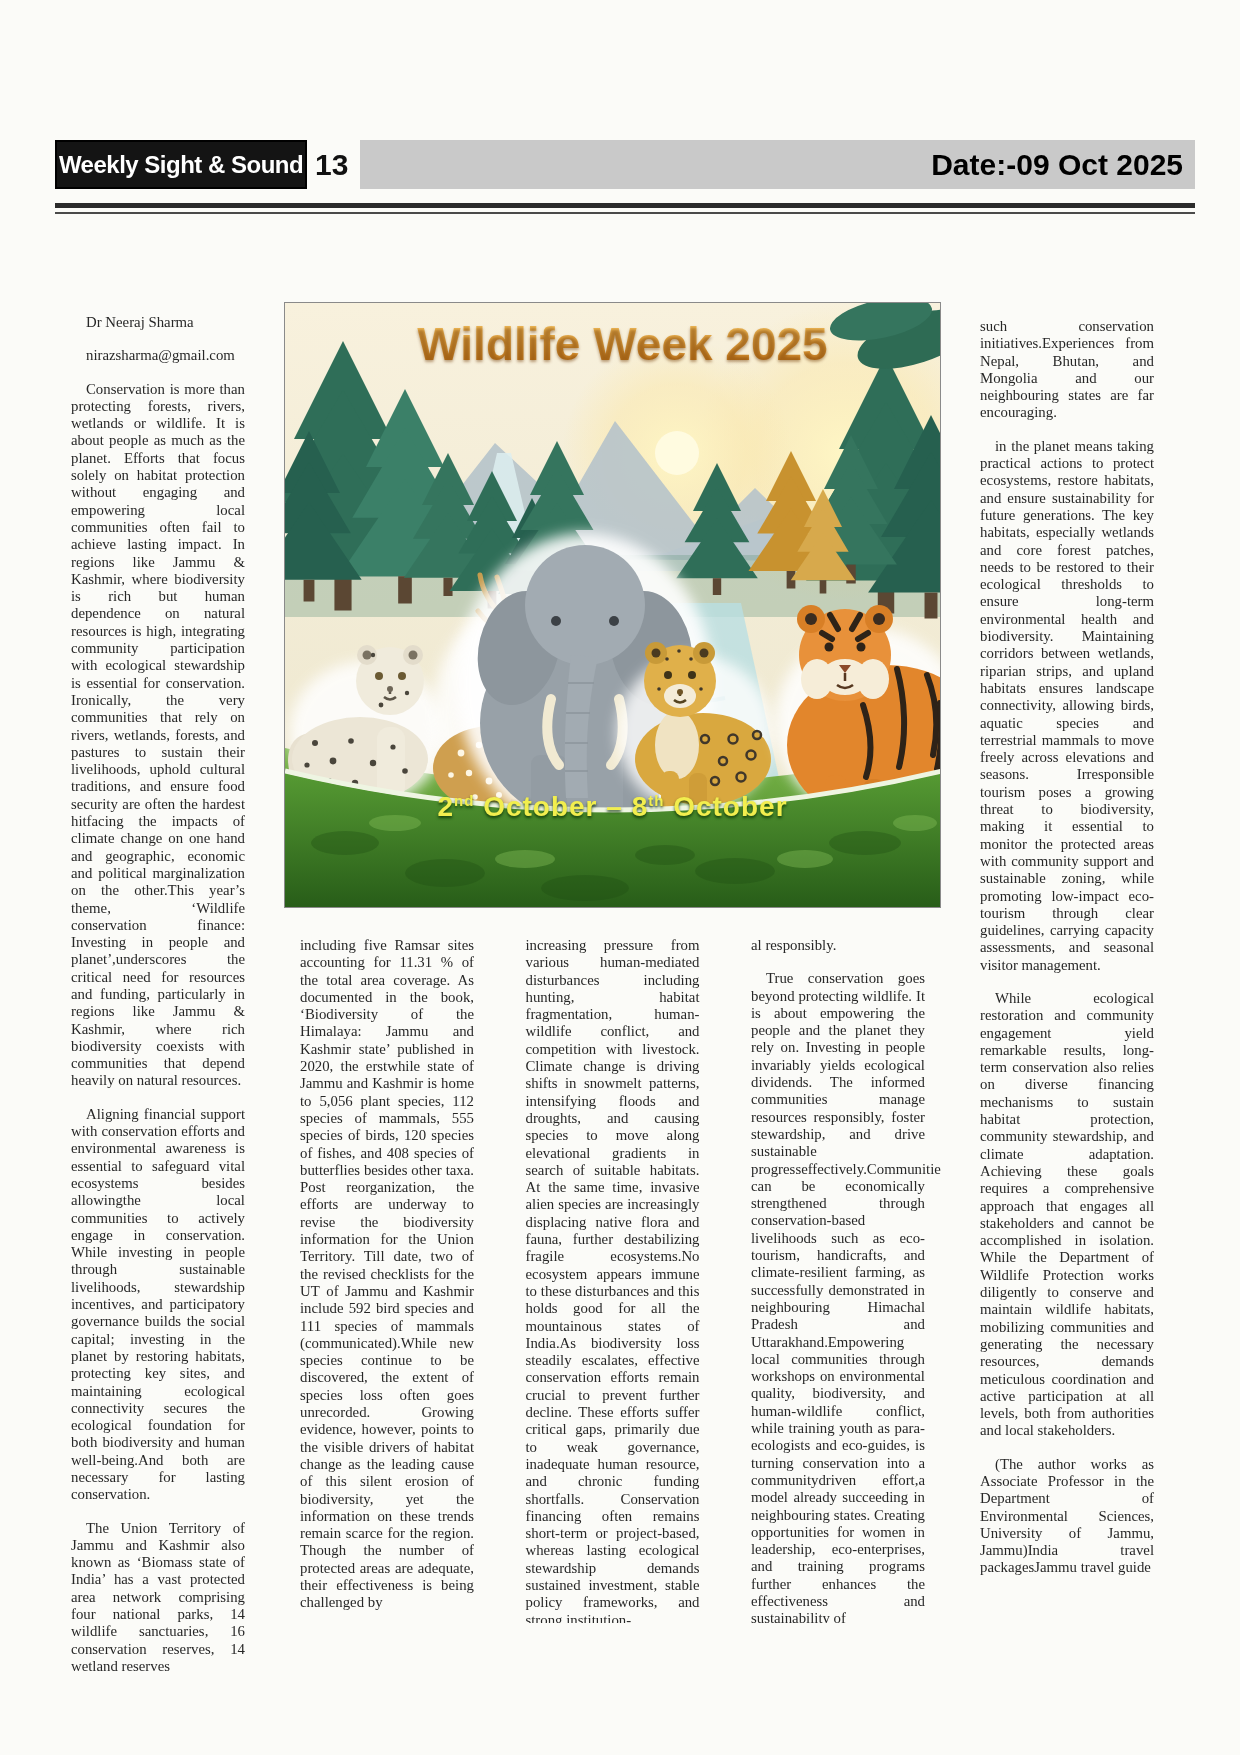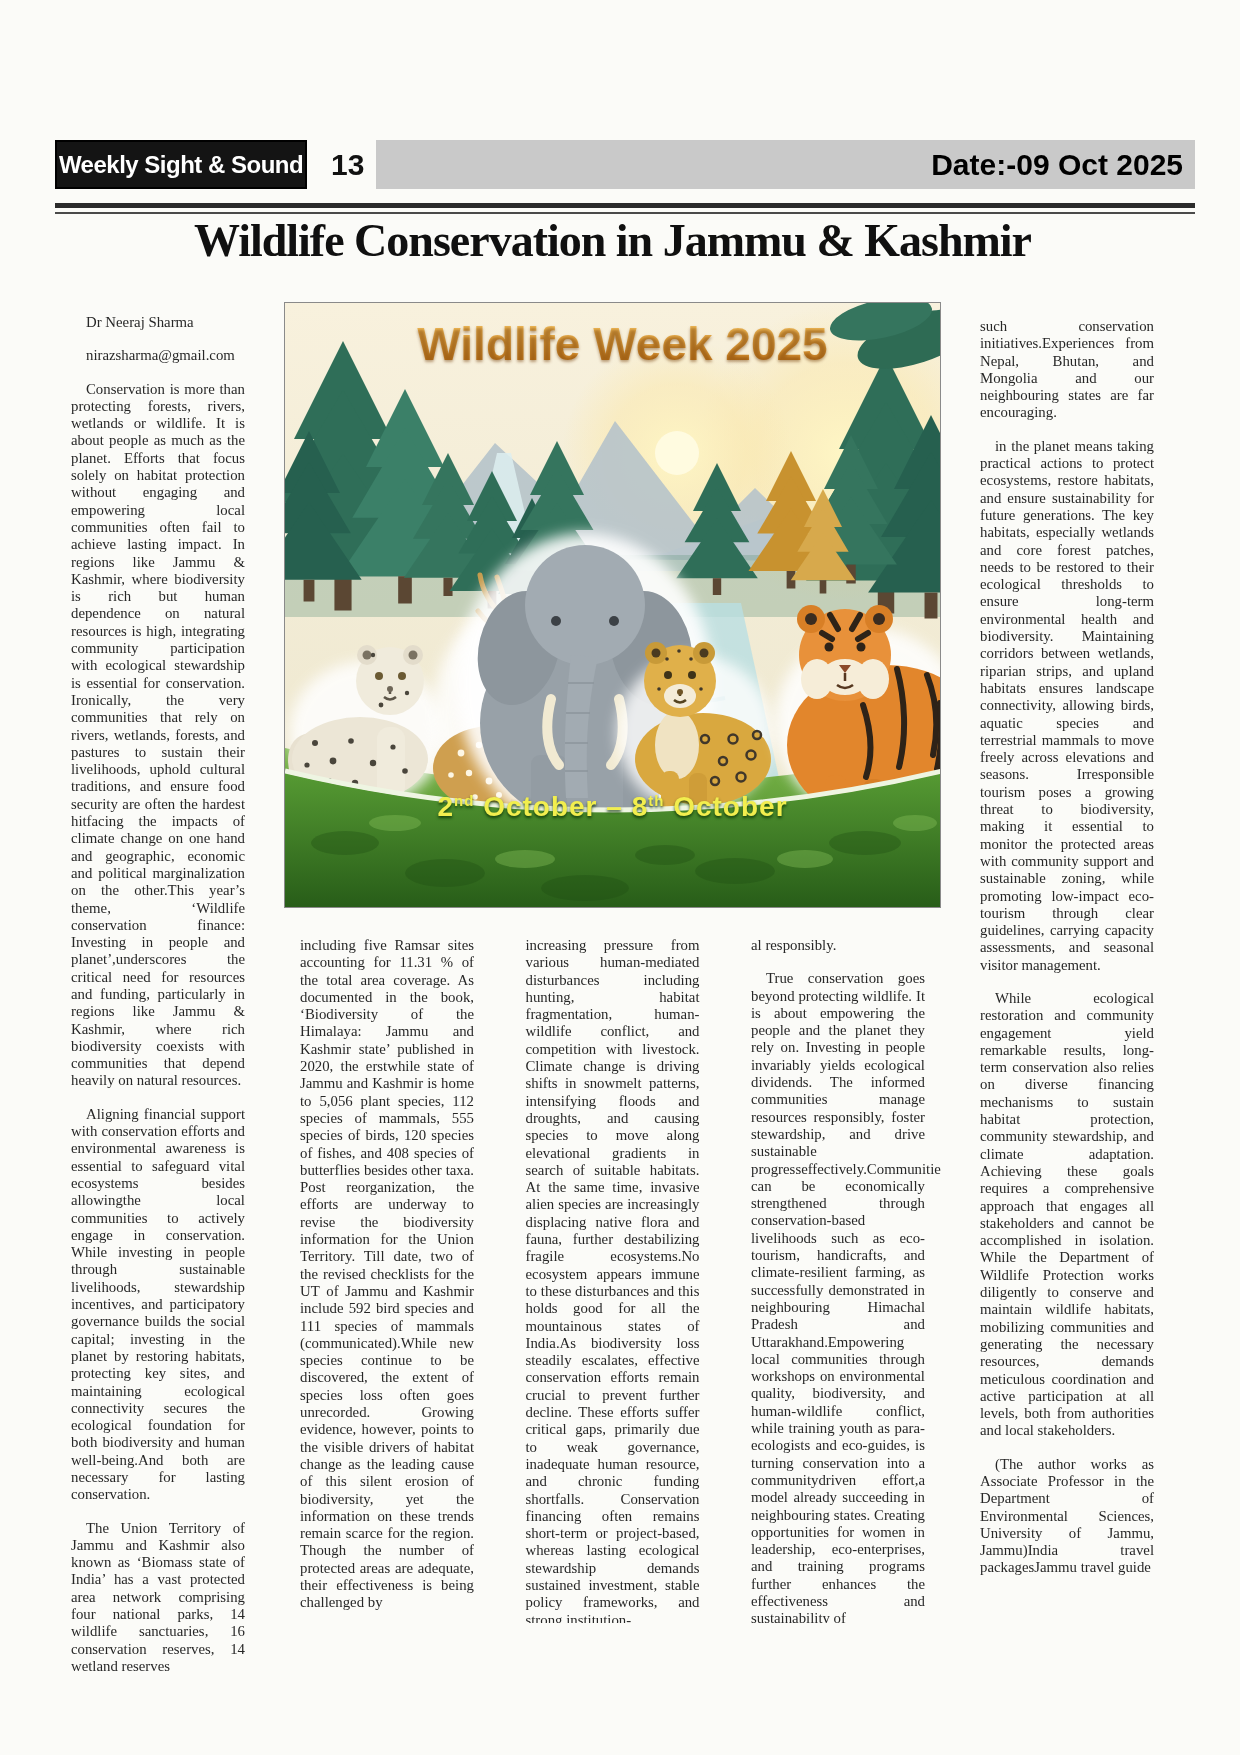--- a/index.html
+++ b/index.html
@@ -22,7 +22,7 @@
     white-space:nowrap;
   }
   .page-num {
-    display:flex; align-items:center; padding:0 12px 0 24px;
+    display:flex; align-items:center; padding:0 12px 0 8px;
     font-weight:bold; font-size:30px; color:#111;
   }
   .date-bar {

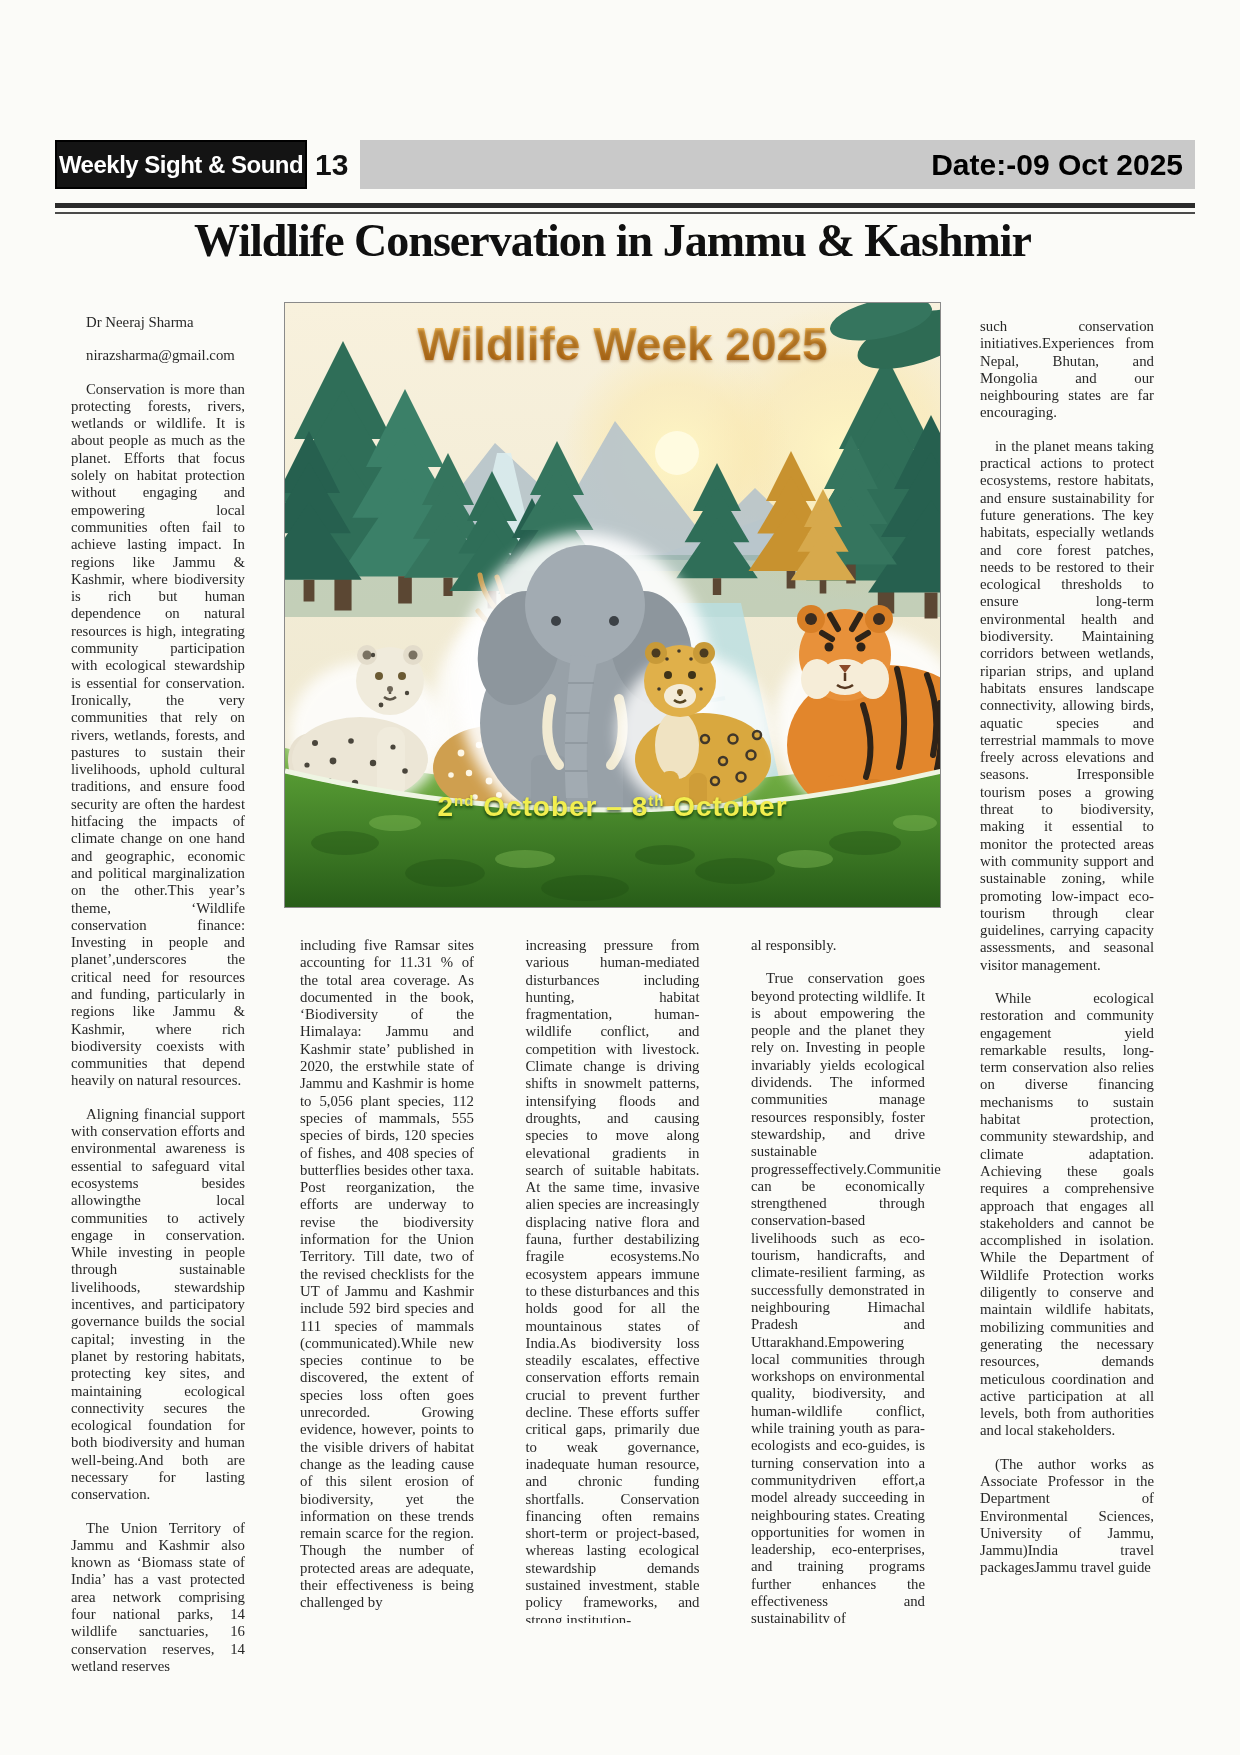--- a/index.html
+++ b/index.html
@@ -100,7 +100,6 @@
   </div>
   <div class="rules"></div>
 
-  <h1 class="headline">Wildlife Conservation in Jammu &amp; Kashmir</h1>
 
   <div class="body-grid">
 

